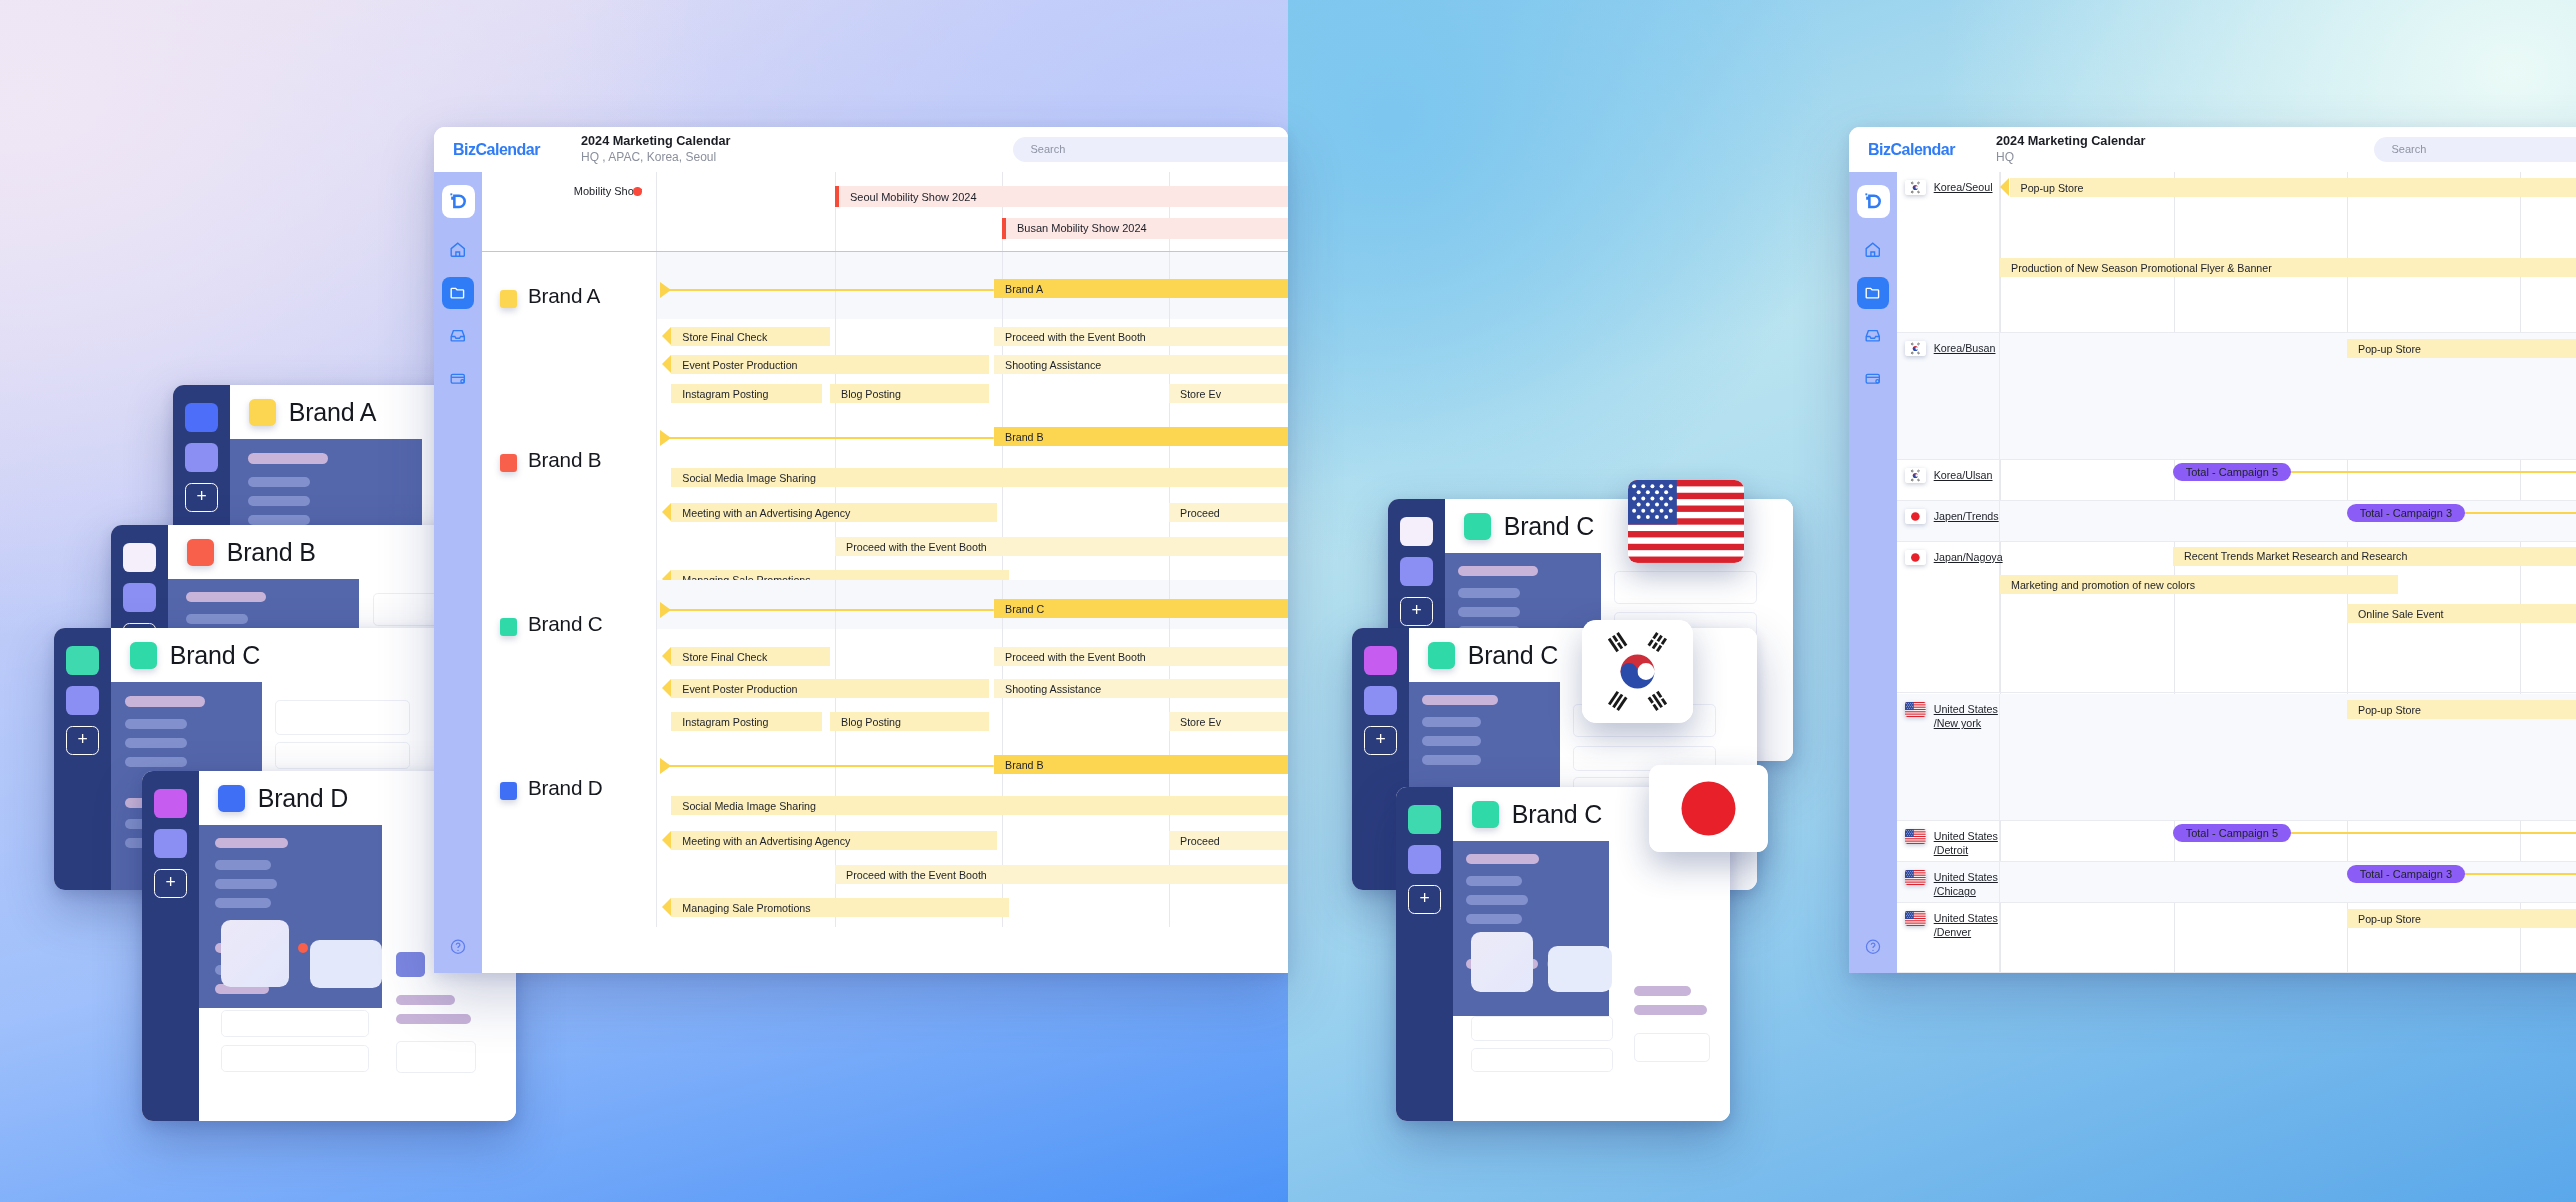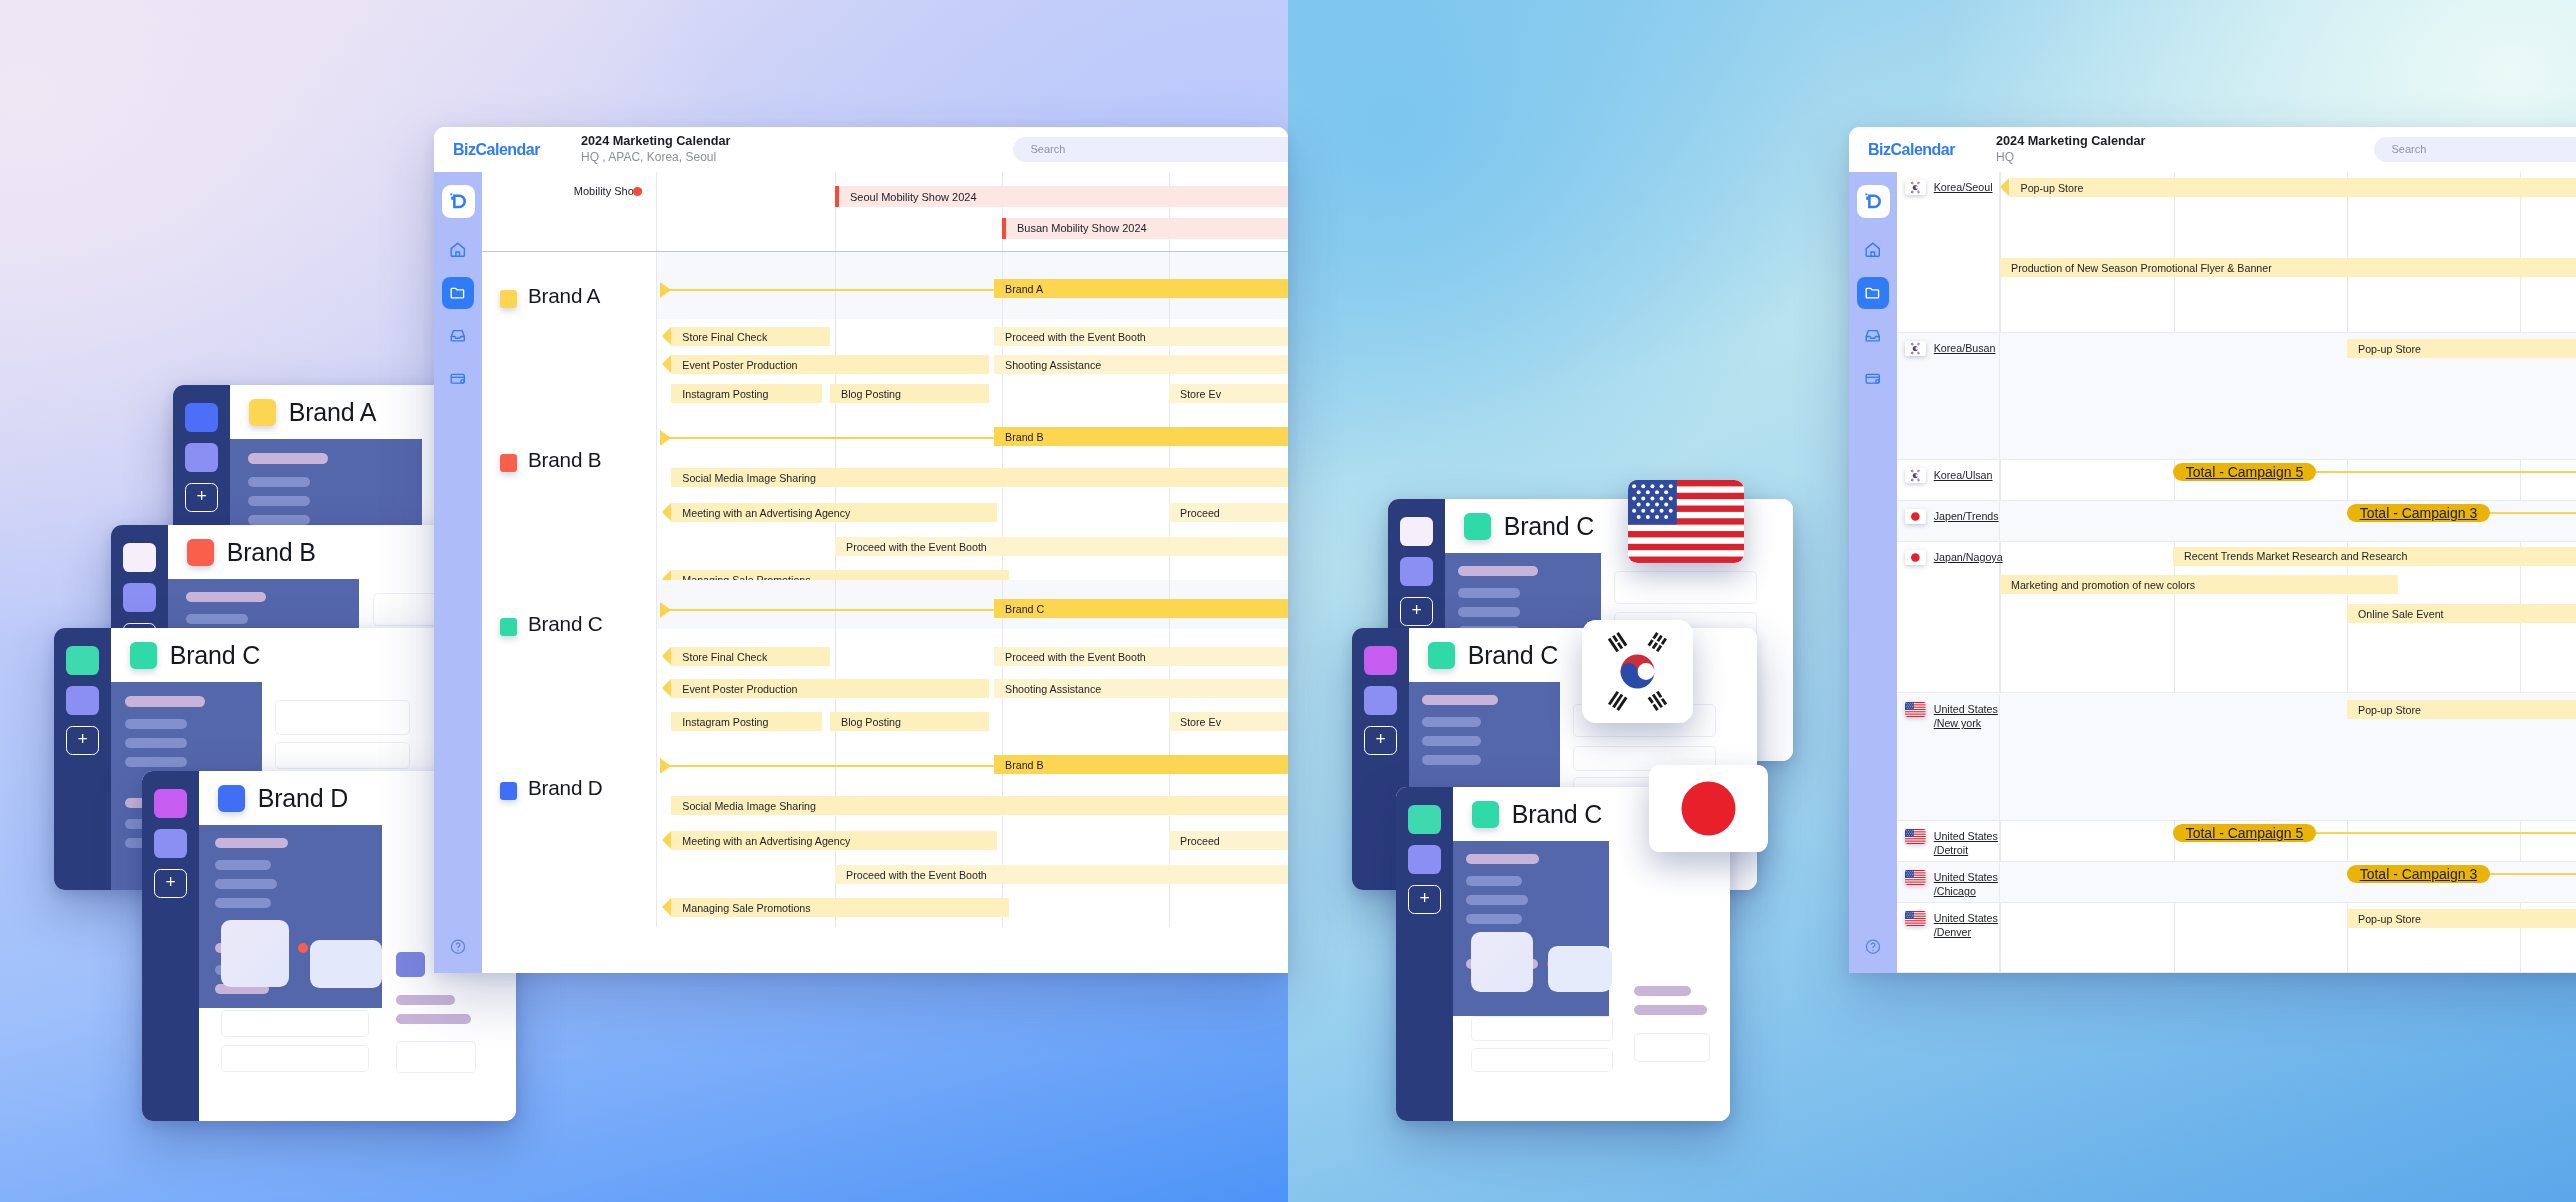--- a/index.html
+++ b/index.html
@@ -125,9 +125,9 @@
           box-shadow: 0 1.6px 4px rgba(40,50,100,.25); background: #fff; position: relative; }
   .cname-t { font-size: 10.7px; color: #1c1f26; line-height: 1.35; text-decoration: underline; }
   .ctracks { flex: 1; position: relative; }
-  .pill { position: absolute; height: 18.3px; border-radius: 9.5px; background: #eab308;
-          display: flex; align-items: center; padding: 0 12.7px; font-size: 14px;
-          color: #20232b; white-space: nowrap; text-decoration: underline; }
+  .pill { position: absolute; height: 18.3px; border-radius: 9.5px; background: #8b5cf6;
+          display: flex; align-items: center; padding: 0 12.7px; font-size: 11px;
+          color: #20232b; white-space: nowrap; }
   .pill-tail { position: absolute; height: 2.4px; background: #fbd34d; }
 </style>
 </head>

